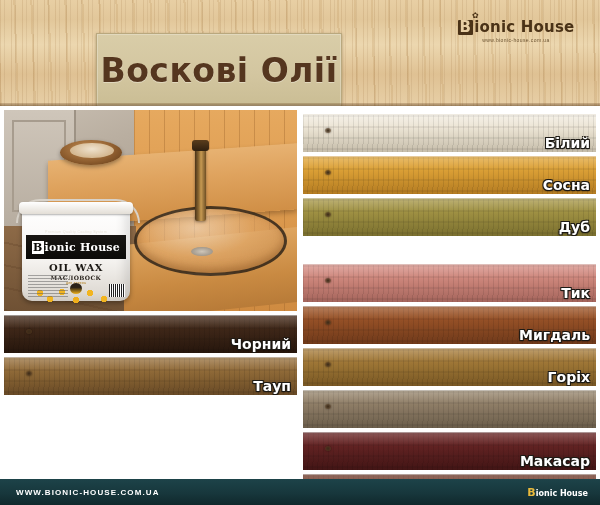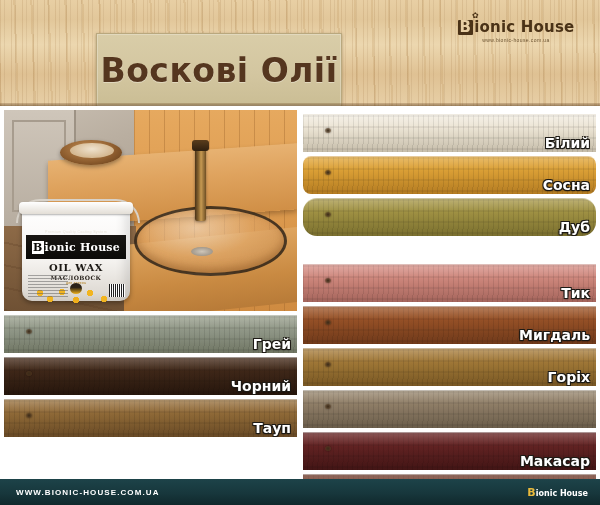--- a/index.html
+++ b/index.html
@@ -352,7 +352,7 @@
             <div class="knot"></div>
             <div class="label">Білий</div>
           </div>
-          <div class="swatch" style="background: linear-gradient(rgb(226, 169, 63) 0%, rgb(215, 155, 50) 50%, rgb(200, 138, 38) 100%); border-radius: 8px;">
+          <div class="swatch" style="background: linear-gradient(rgb(226, 169, 63) 0%, rgb(215, 155, 50) 50%, rgb(200, 138, 38) 100%);">
             <div class="grain"></div>
             <div class="sheen"></div>
             <div class="knot"></div>

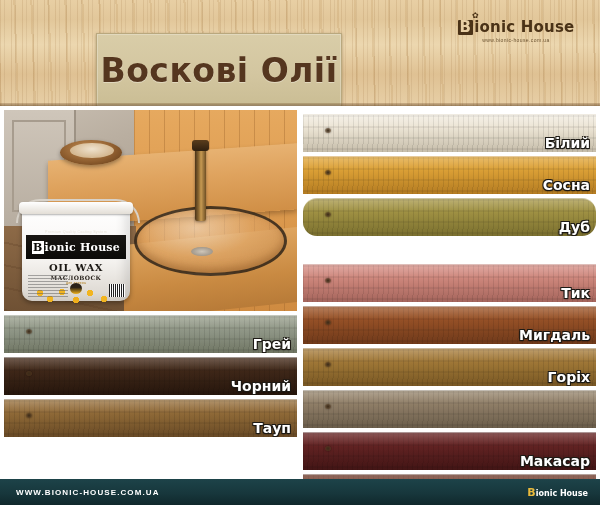--- a/index.html
+++ b/index.html
@@ -358,7 +358,7 @@
             <div class="knot"></div>
             <div class="label">Сосна</div>
           </div>
-          <div class="swatch" style="background: linear-gradient(rgb(169, 154, 76) 0%, rgb(154, 140, 63) 50%, rgb(136, 124, 52) 100%); border-radius: 14px;">
+          <div class="swatch" style="background: linear-gradient(rgb(169, 154, 76) 0%, rgb(154, 140, 63) 50%, rgb(136, 124, 52) 100%);">
             <div class="grain"></div>
             <div class="sheen"></div>
             <div class="knot"></div>

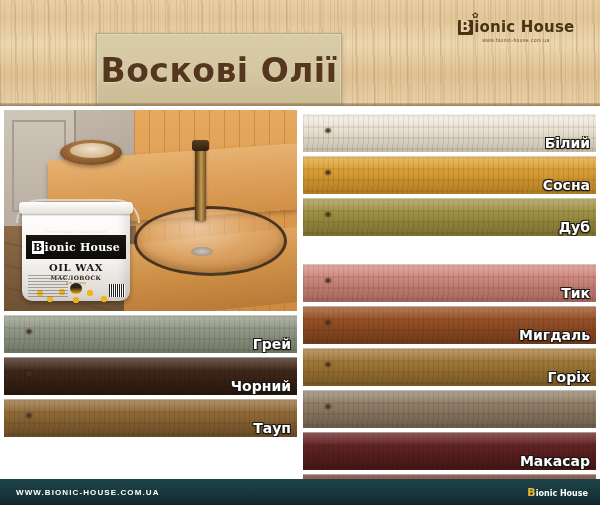--- a/index.html
+++ b/index.html
@@ -323,12 +323,6 @@
       </div>
 
       <div id="left-swatches">
-          <div class="swatch" style="background: linear-gradient(rgb(154, 160, 142) 0%, rgb(141, 148, 132) 50%, rgb(125, 132, 111) 100%);">
-            <div class="grain"></div>
-            <div class="sheen"></div>
-            <div class="knot"></div>
-            <div class="label">Грей</div>
-          </div>
           <div class="swatch" style="background: linear-gradient(rgb(71, 44, 27) 0%, rgb(58, 36, 22) 50%, rgb(42, 24, 13) 100%);">
             <div class="grain"></div>
             <div class="sheen"></div>

